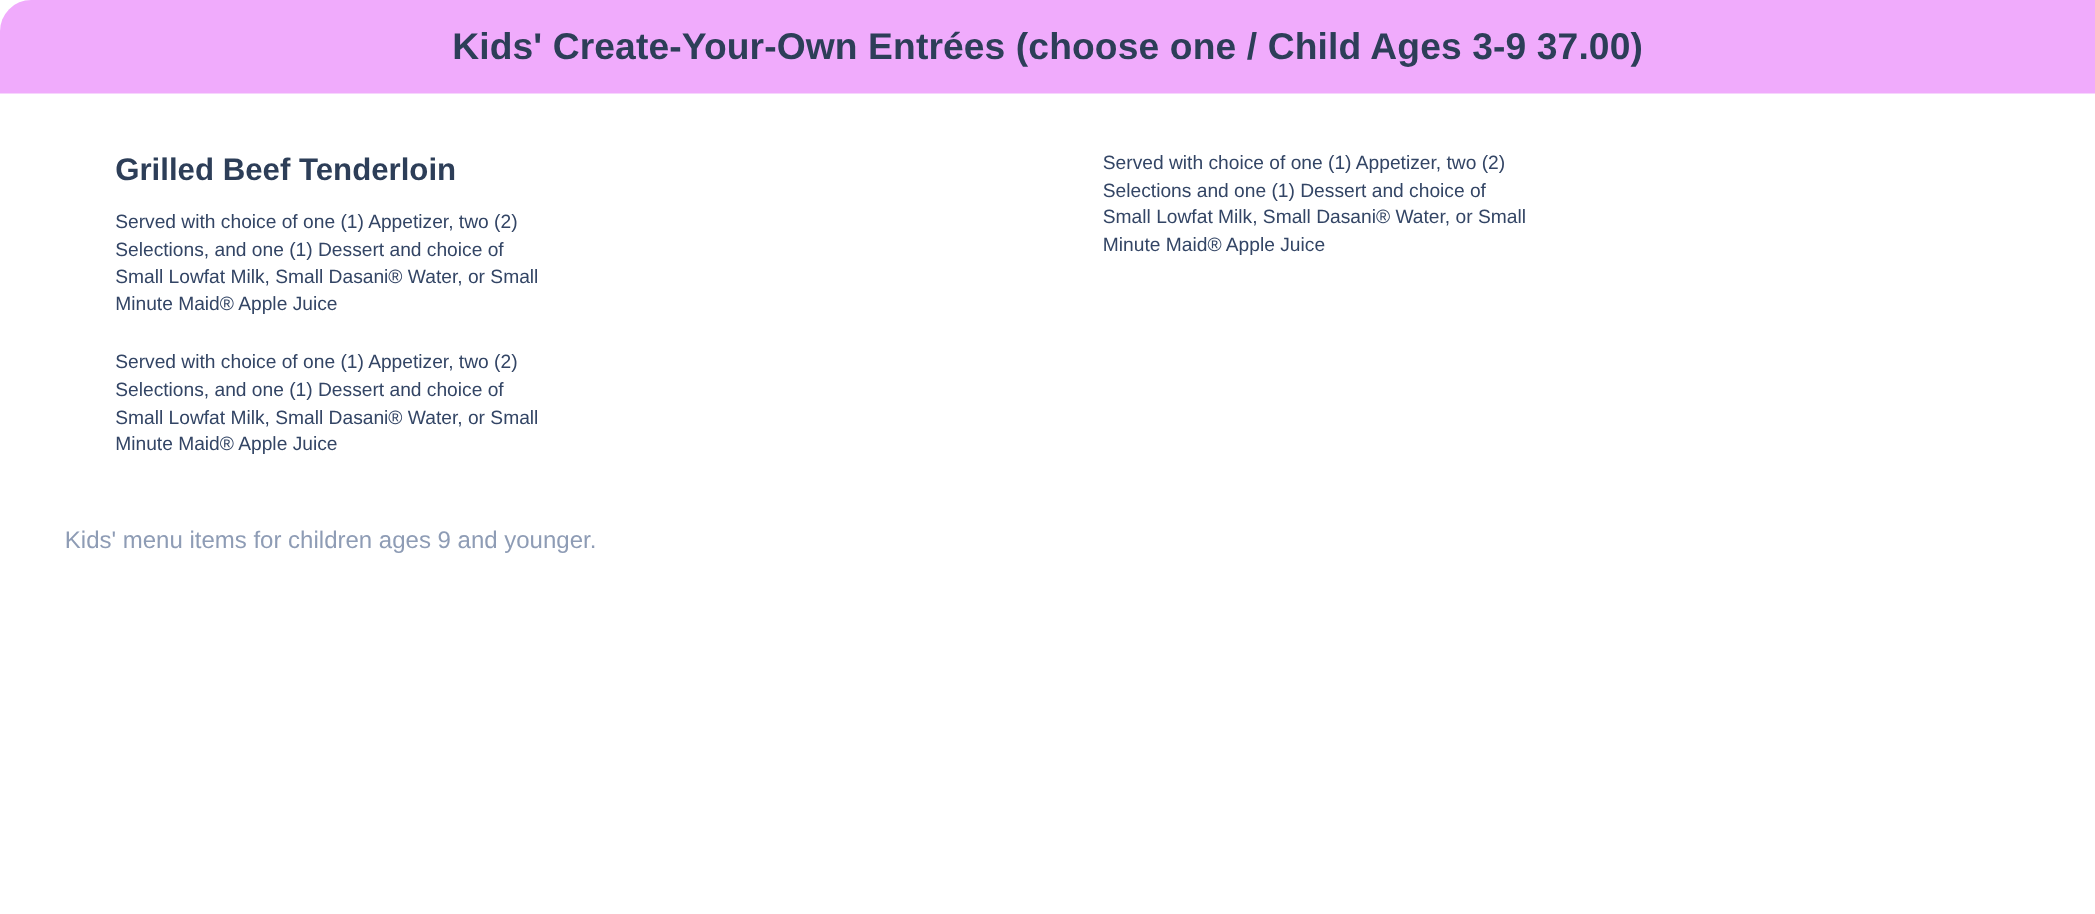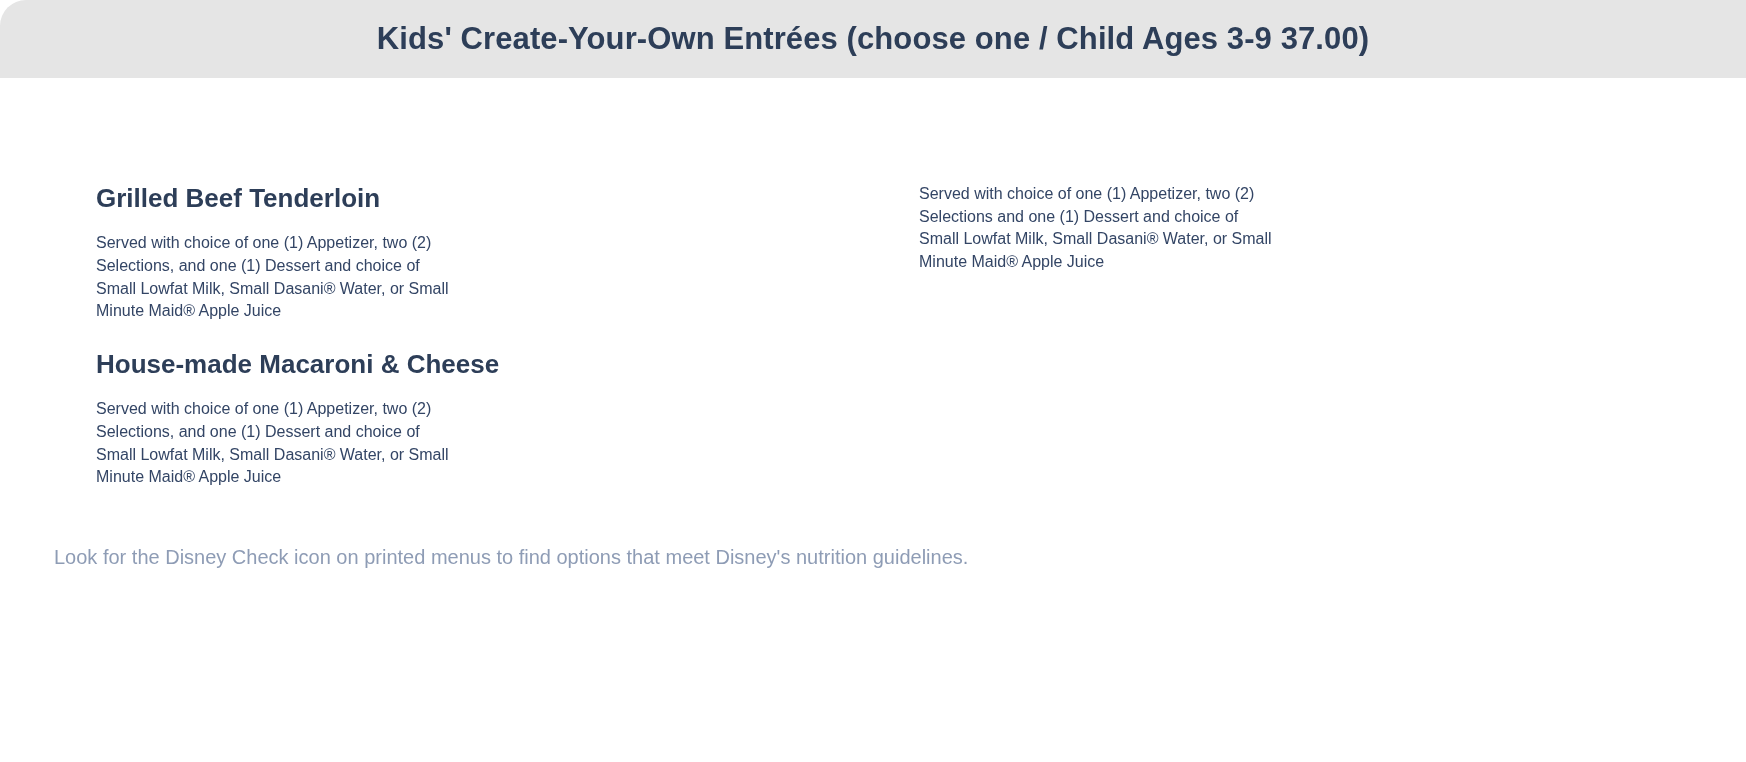--- a/index.html
+++ b/index.html
@@ -19,7 +19,7 @@
   .section-header {
     width: 100%;
     height: 78px;
-    background: #e5e5e5;
+    background: #f0abfc;
     border-top-left-radius: 26px;
     display: flex;
     align-items: center;

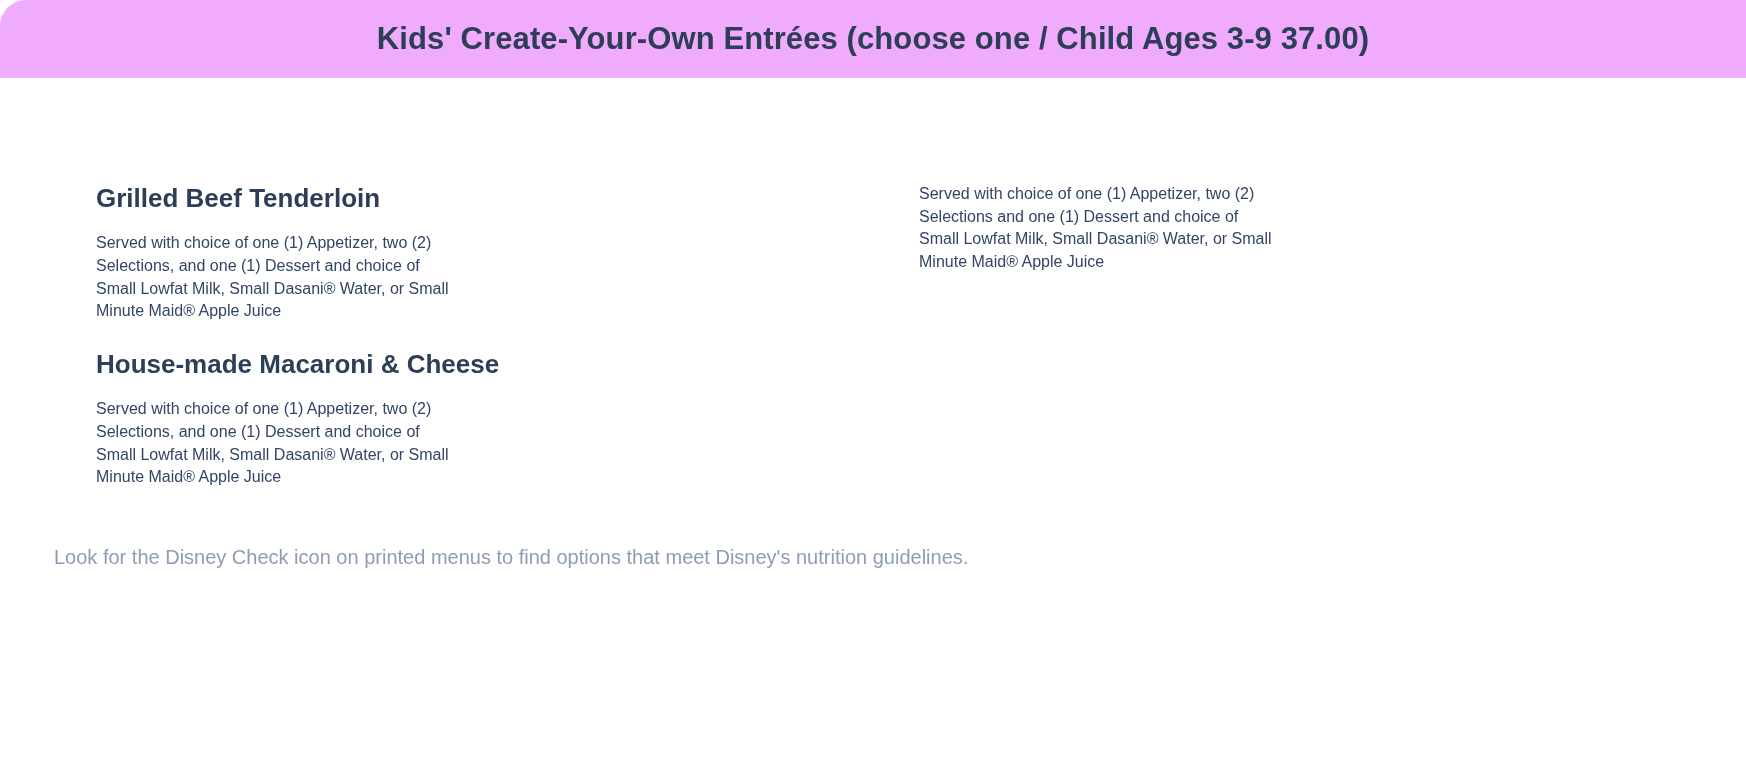--- a/index.html
+++ b/index.html
@@ -44,8 +44,7 @@
   .menu-grid {
     display: flex;
     flex-wrap: wrap;
-    padding-top: 72px;
-    margin-top: 33px;
+    padding-top: 48px;
   }
 
   .menu-item {

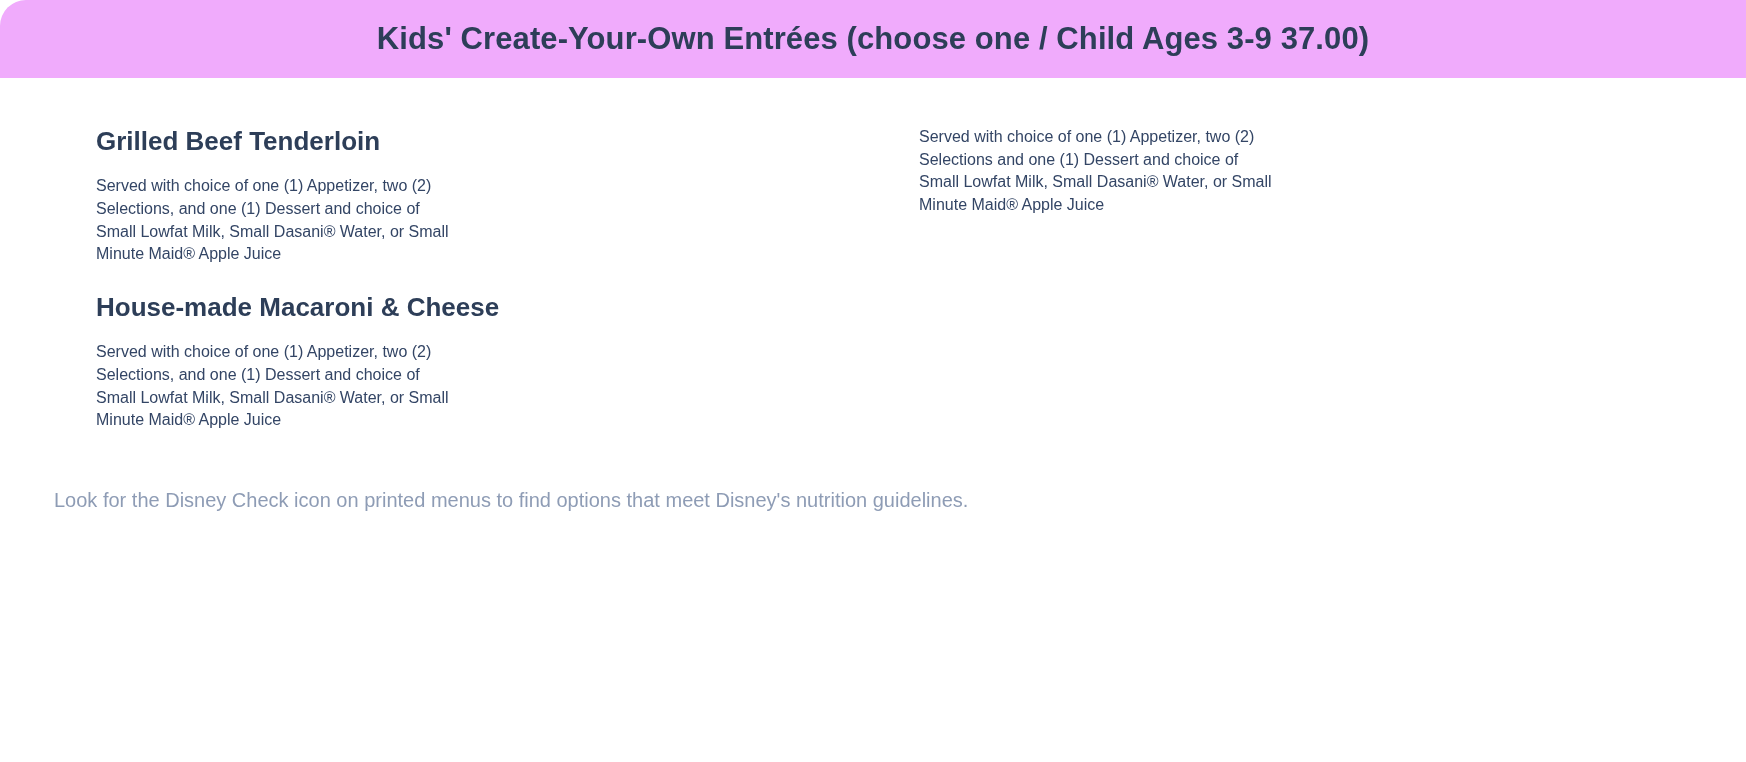--- a/index.html
+++ b/index.html
@@ -113,7 +113,6 @@
       </div>
 
       <div class="menu-item">
-        <div class="menu-item-title">House-made Macaroni &amp; Cheese</div>
         <div class="menu-item-desc">Served with choice of one (1) Appetizer, two (2)
 Selections, and one (1) Dessert and choice of
 Small Lowfat Milk, Small Dasani® Water, or Small

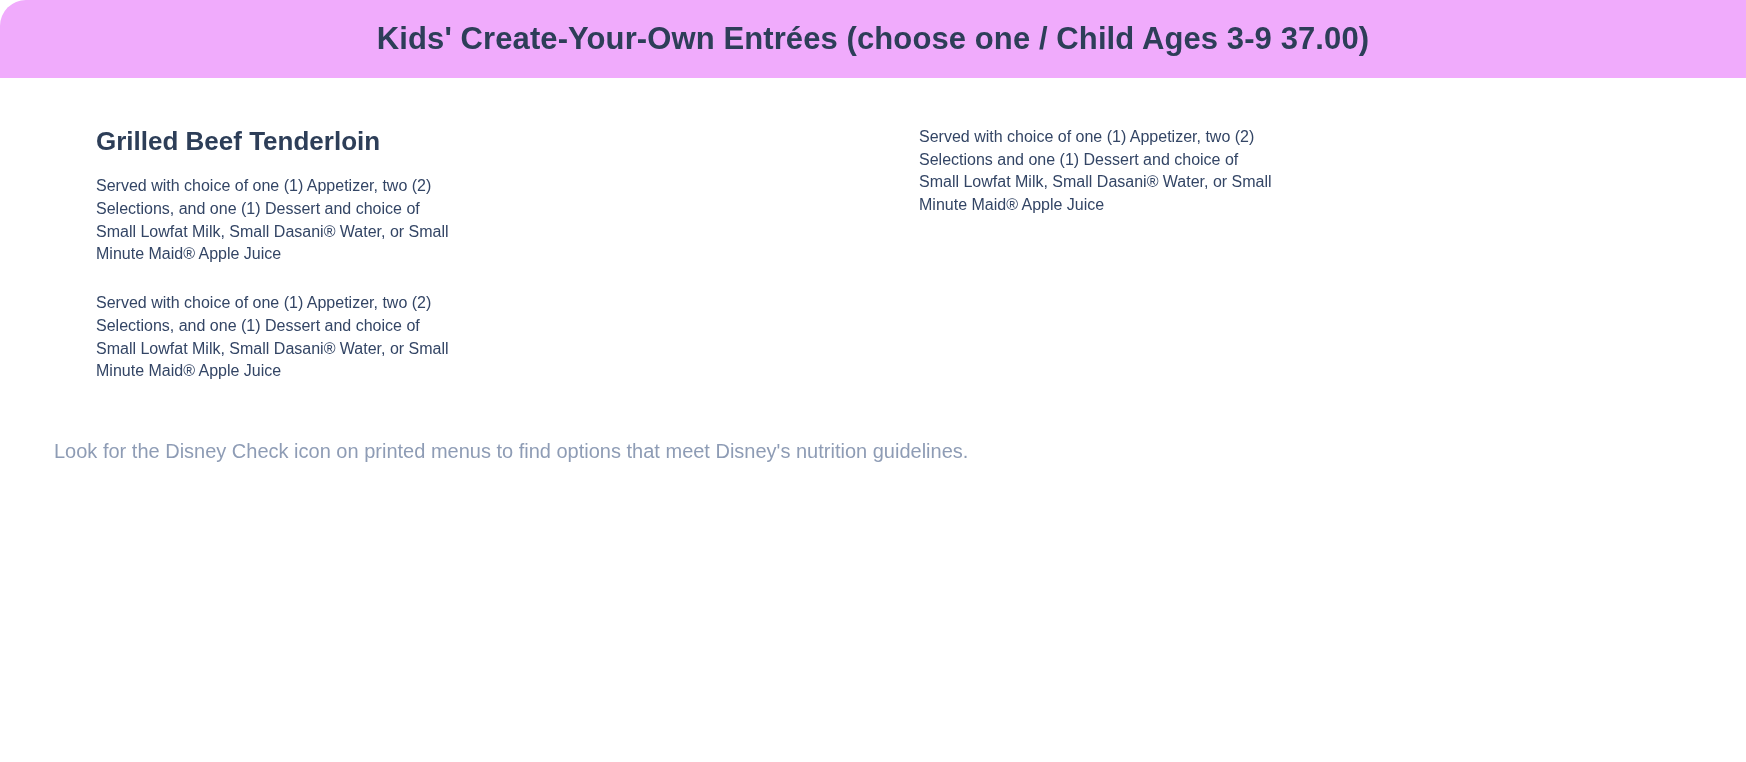--- a/index.html
+++ b/index.html
@@ -122,6 +122,7 @@
     </div>
 
     <div class="menu-footer">
+      <p class="menu-footer-line">Kids' menu items for children ages 9 and younger.</p>
       <p class="menu-footer-line">Look for the Disney Check icon on printed menus to find options that meet Disney's nutrition guidelines.</p>
     </div>
 

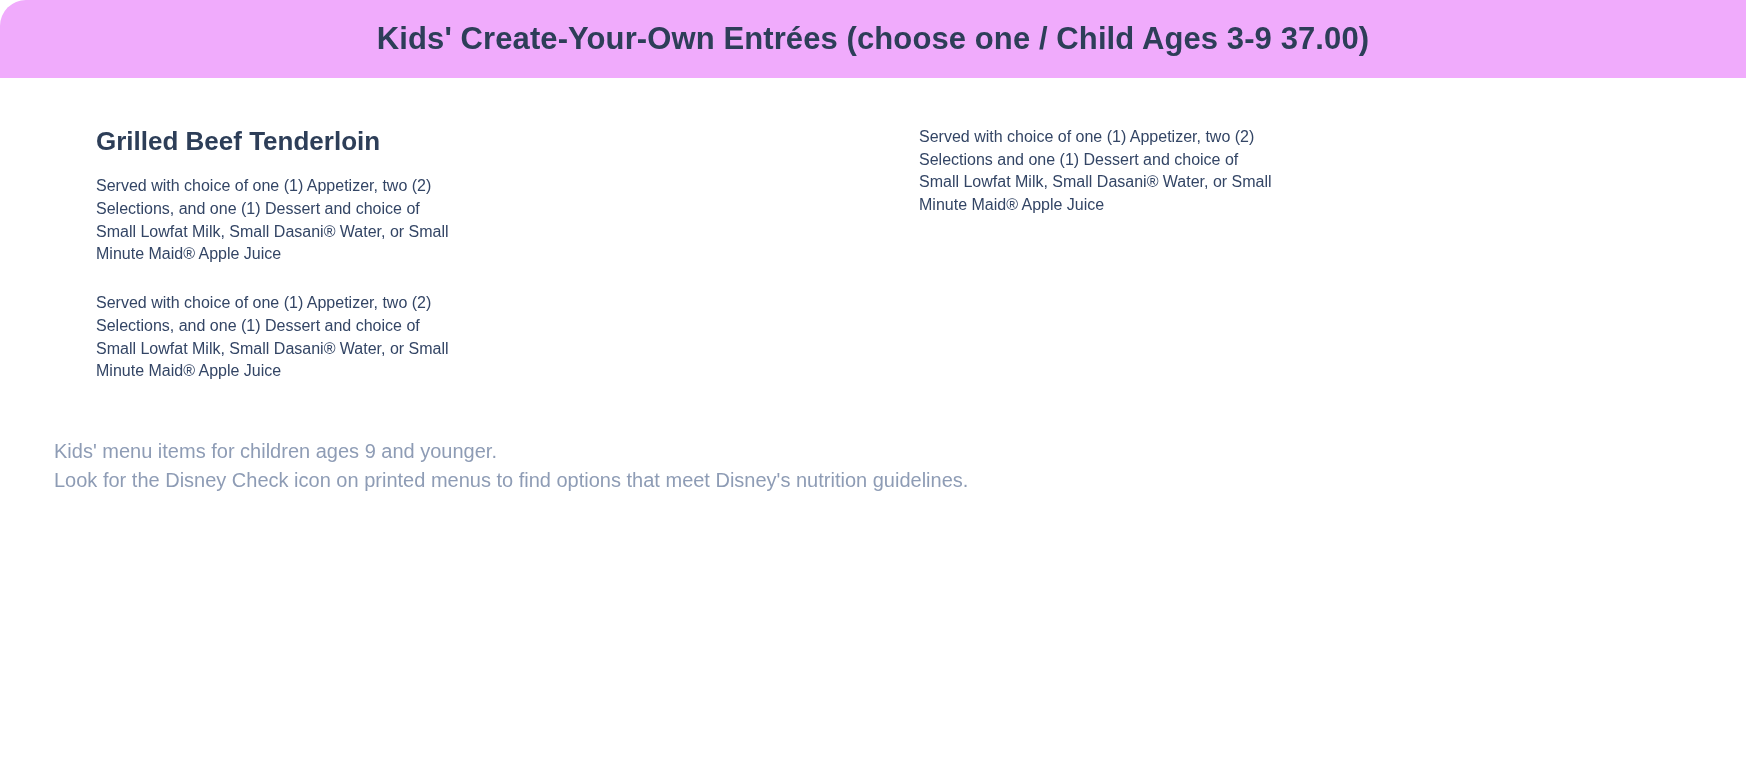--- a/index.html
+++ b/index.html
@@ -123,7 +123,6 @@
 
     <div class="menu-footer">
       <p class="menu-footer-line">Kids' menu items for children ages 9 and younger.</p>
-      <p class="menu-footer-line">Look for the Disney Check icon on printed menus to find options that meet Disney's nutrition guidelines.</p>
     </div>
 
   </div>

